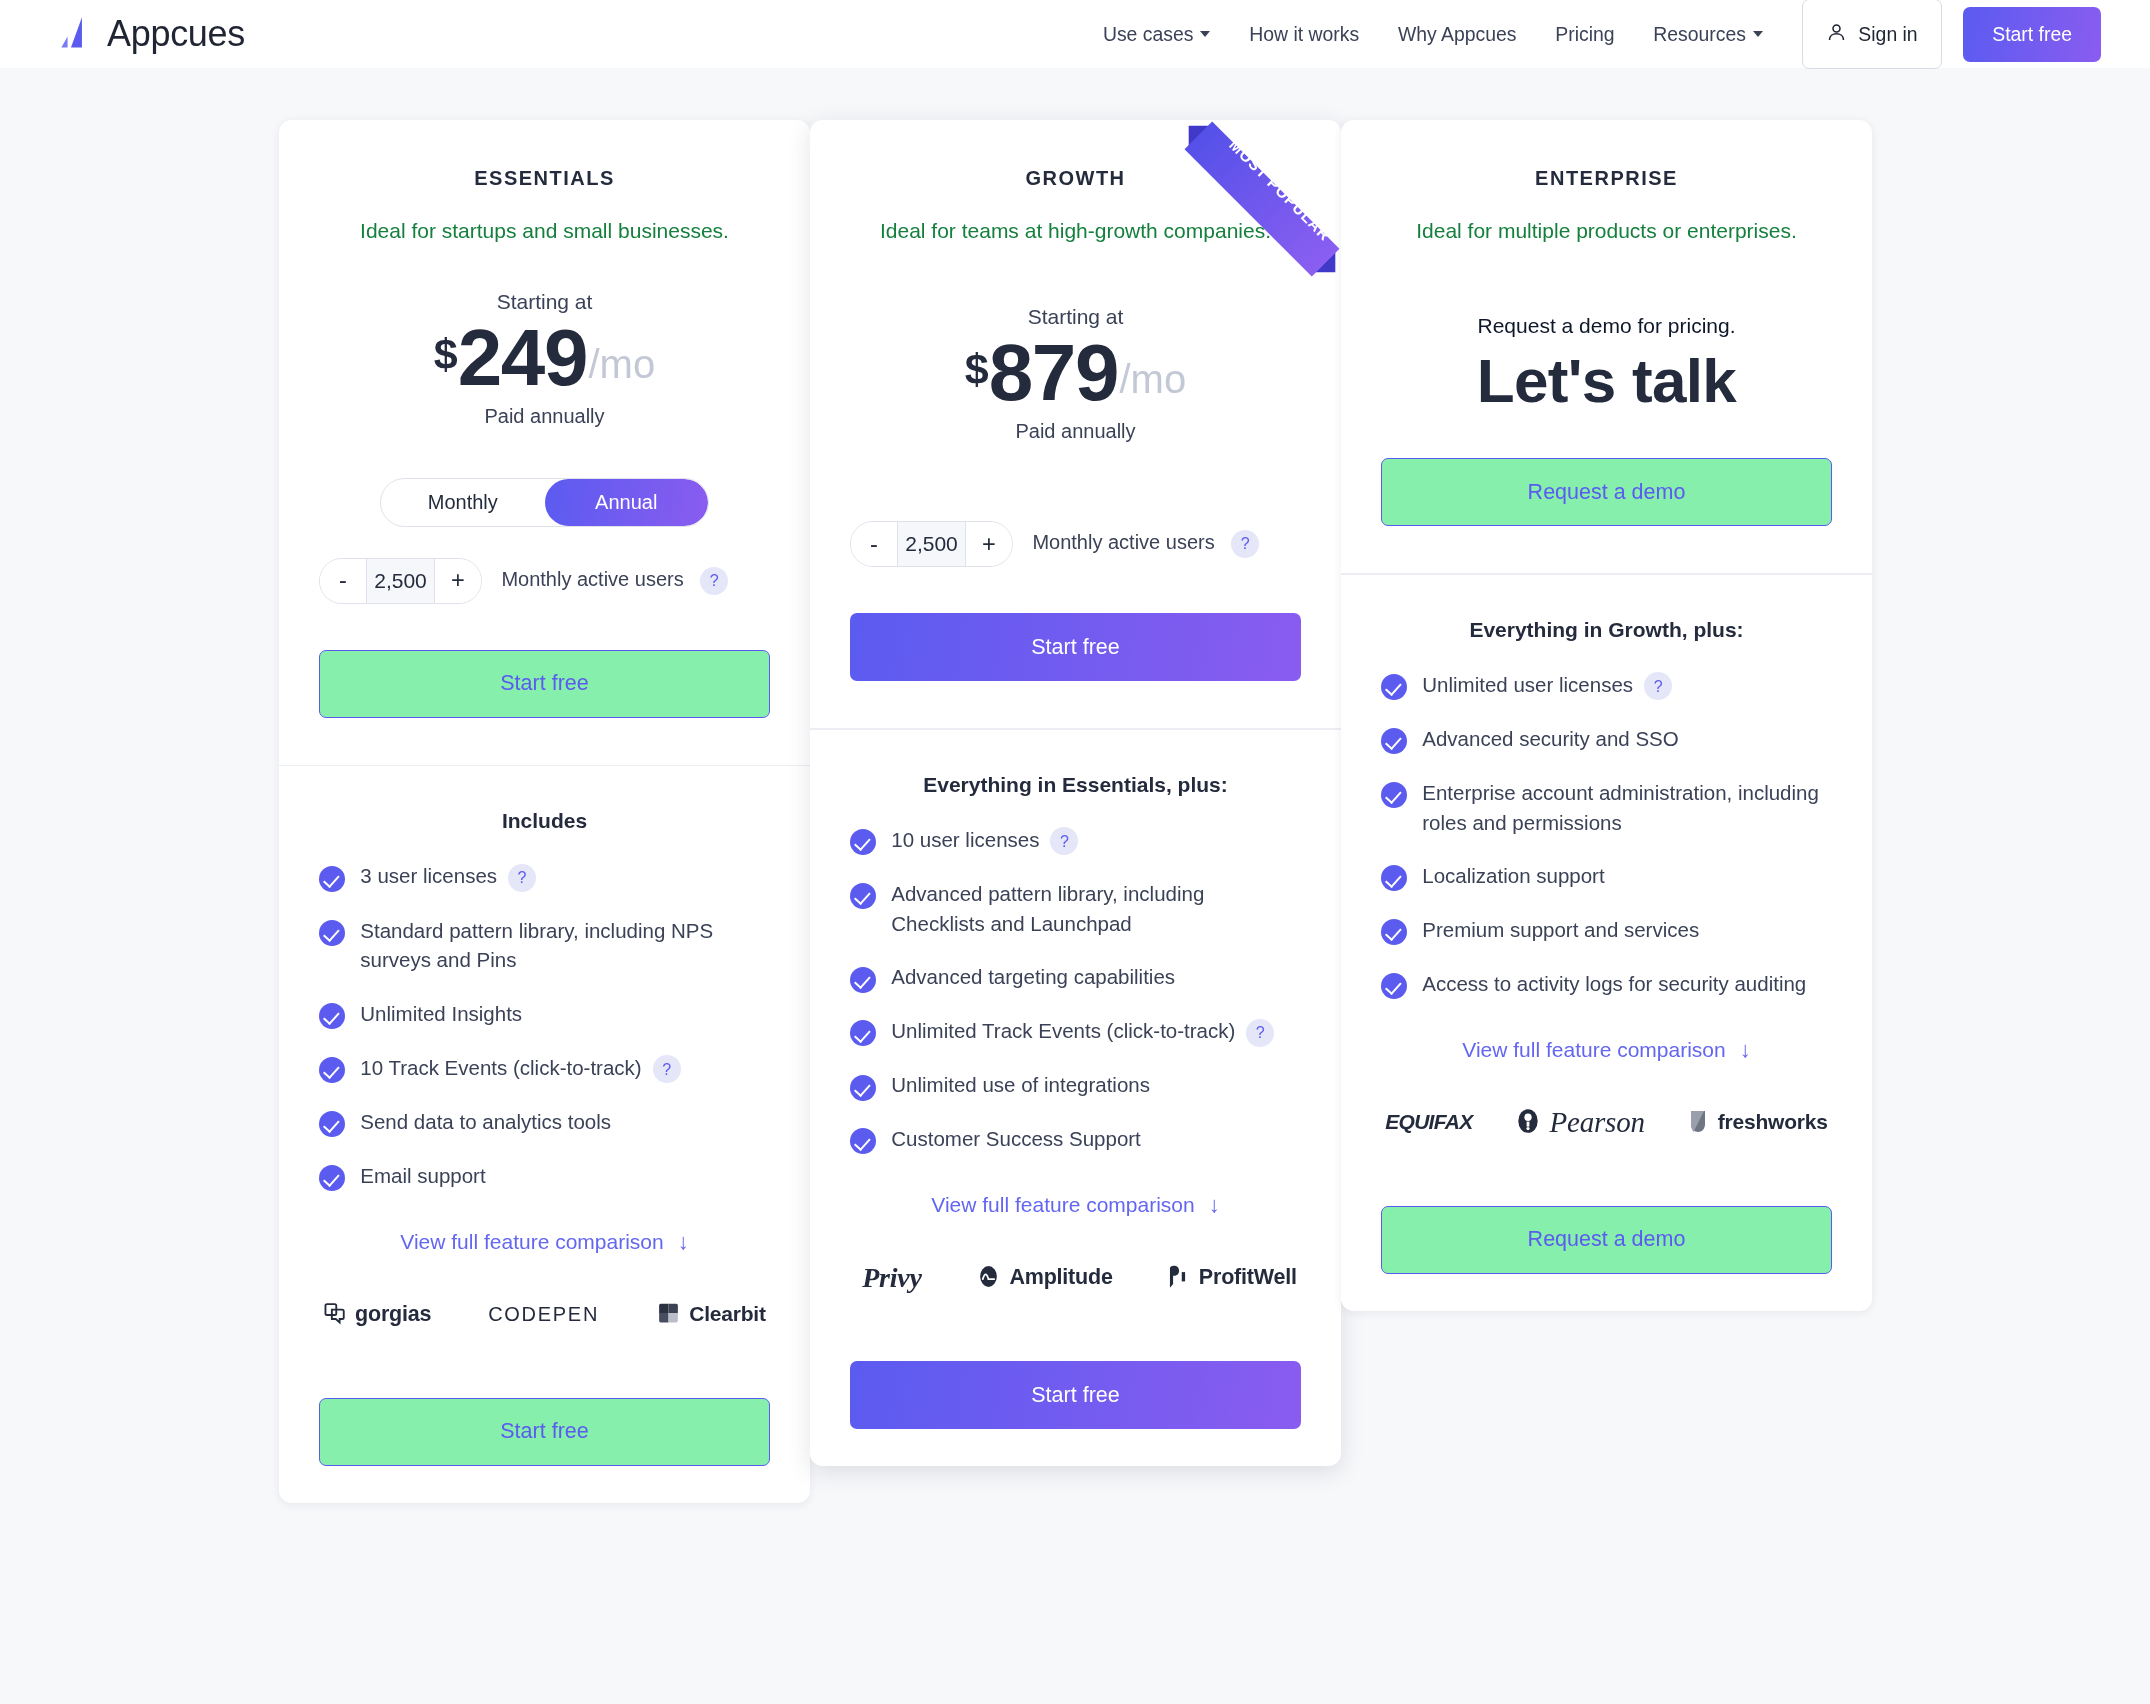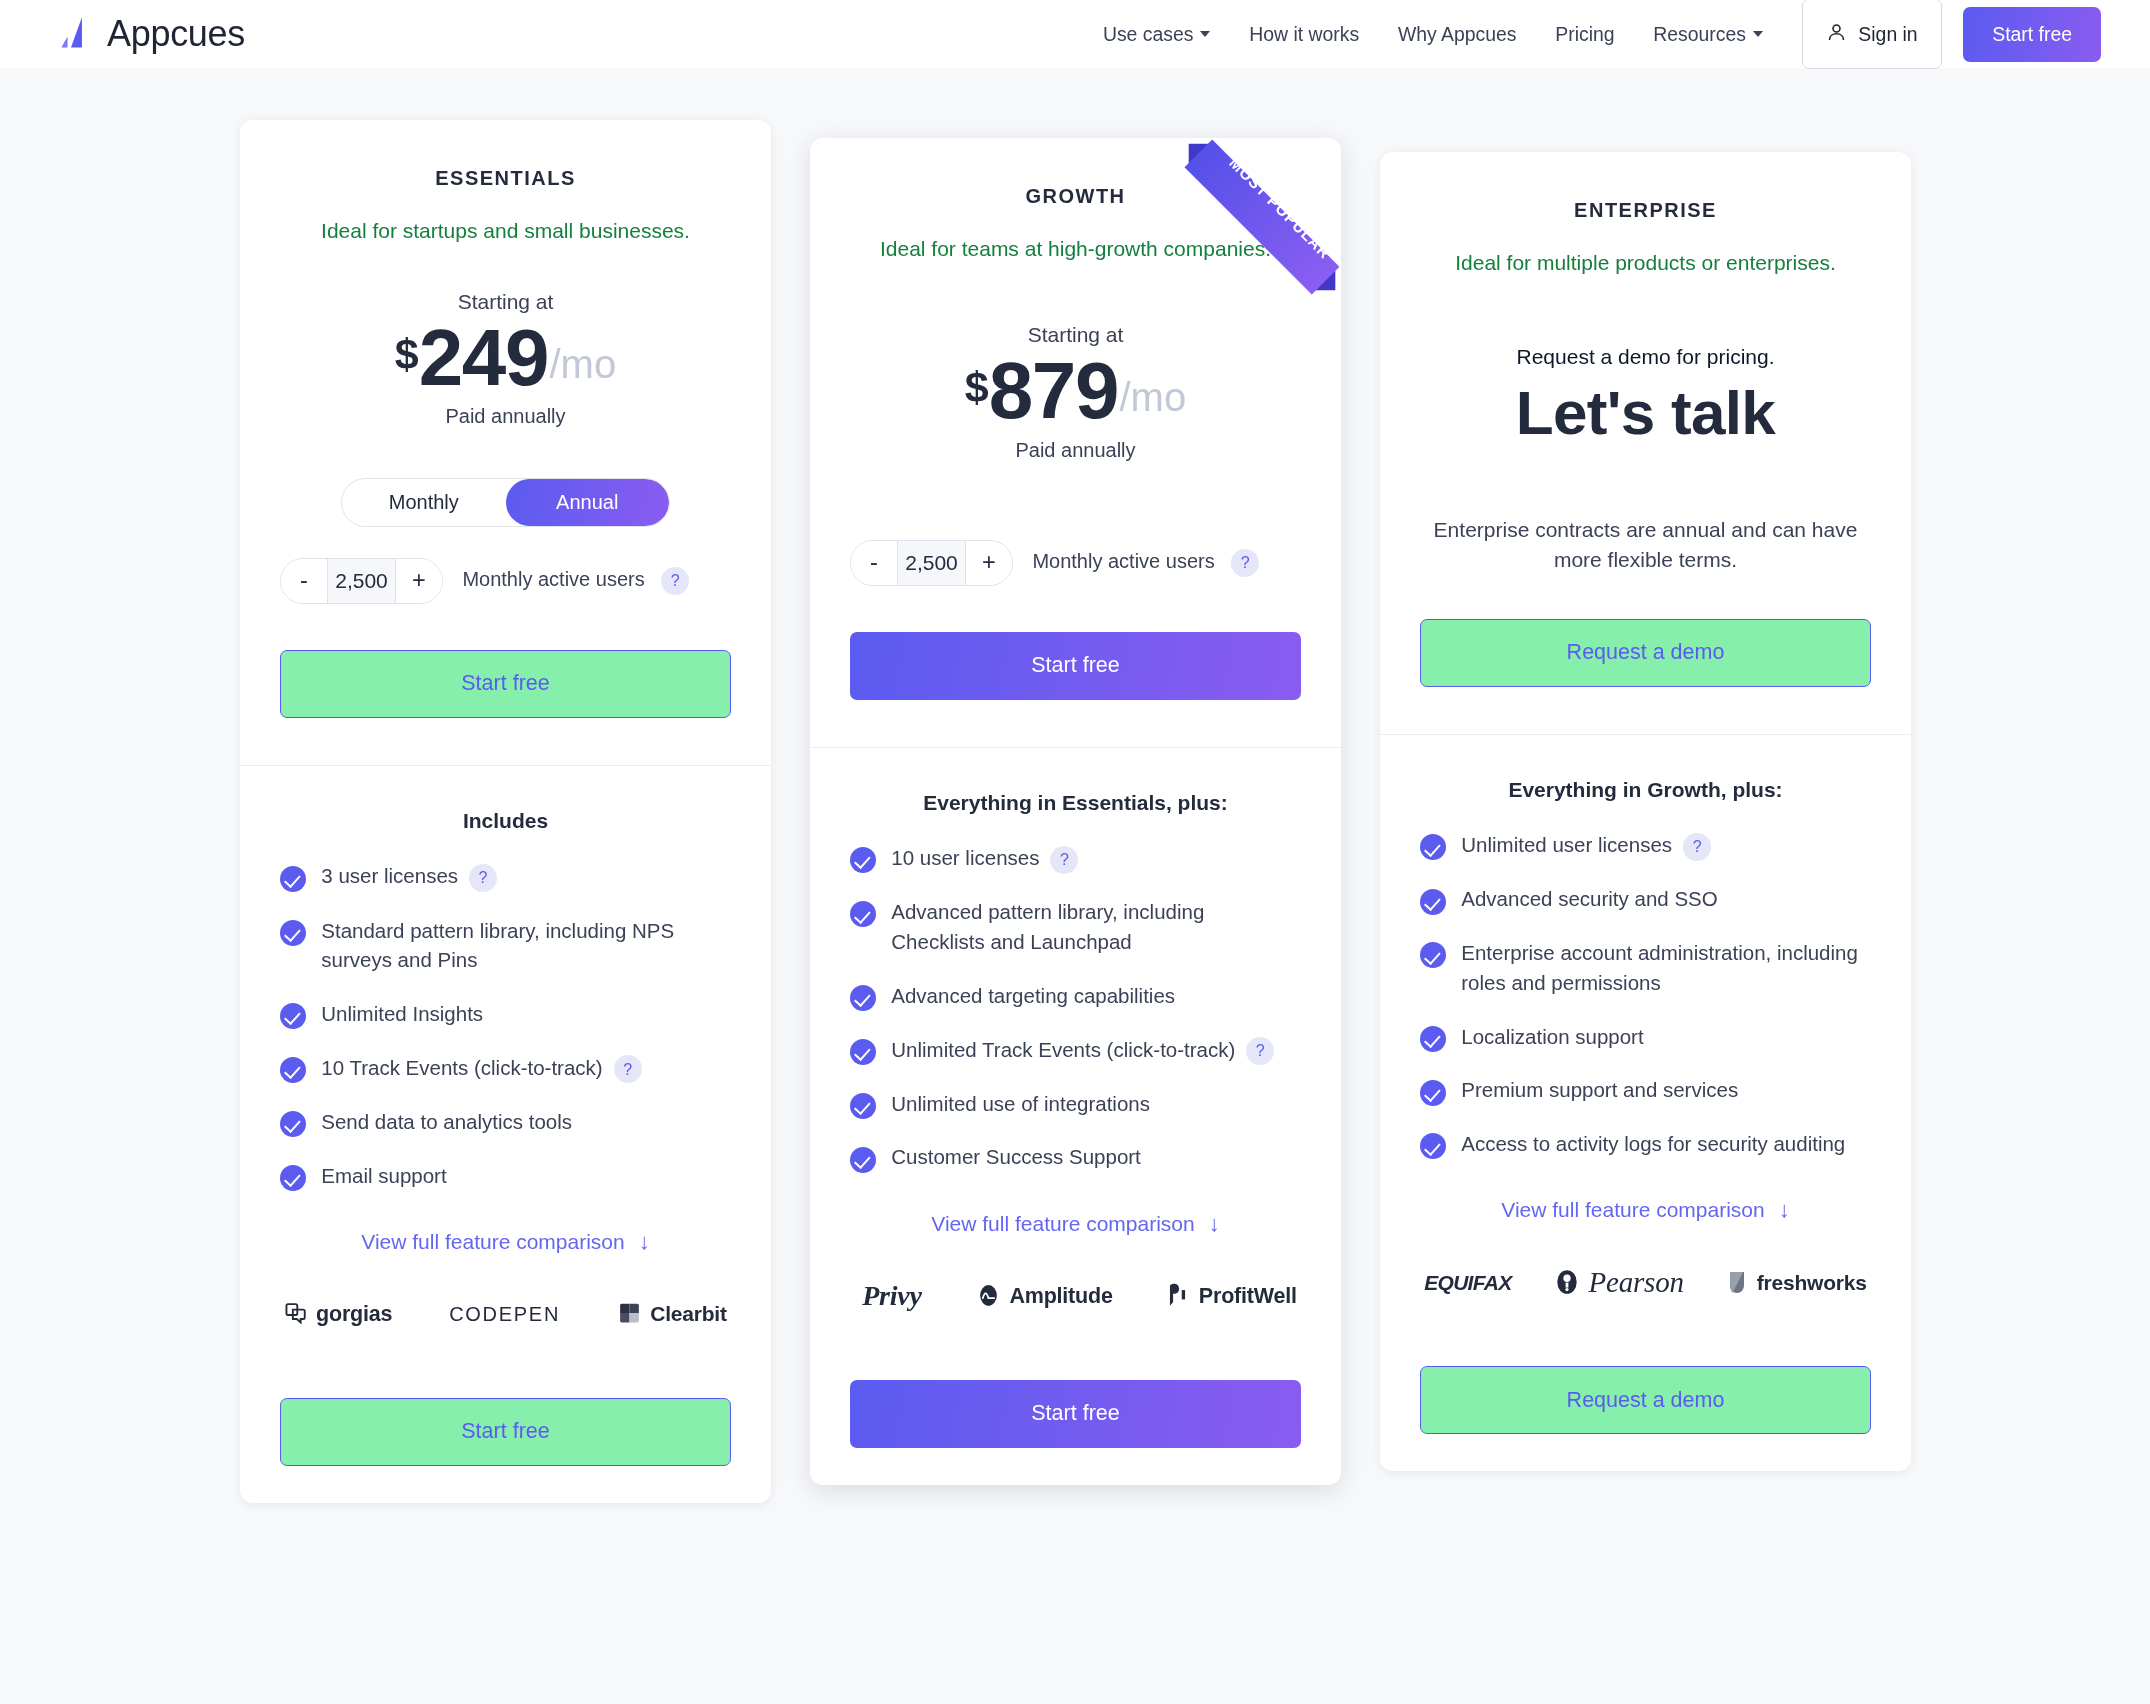--- a/index.html
+++ b/index.html
@@ -88,8 +88,7 @@
   .cards {
     display: flex;
     justify-content: center;
-    align-items: center;
-    gap: 39px;
+    align-items: flex-start;
     padding-top: 52px;
   }
   .card {

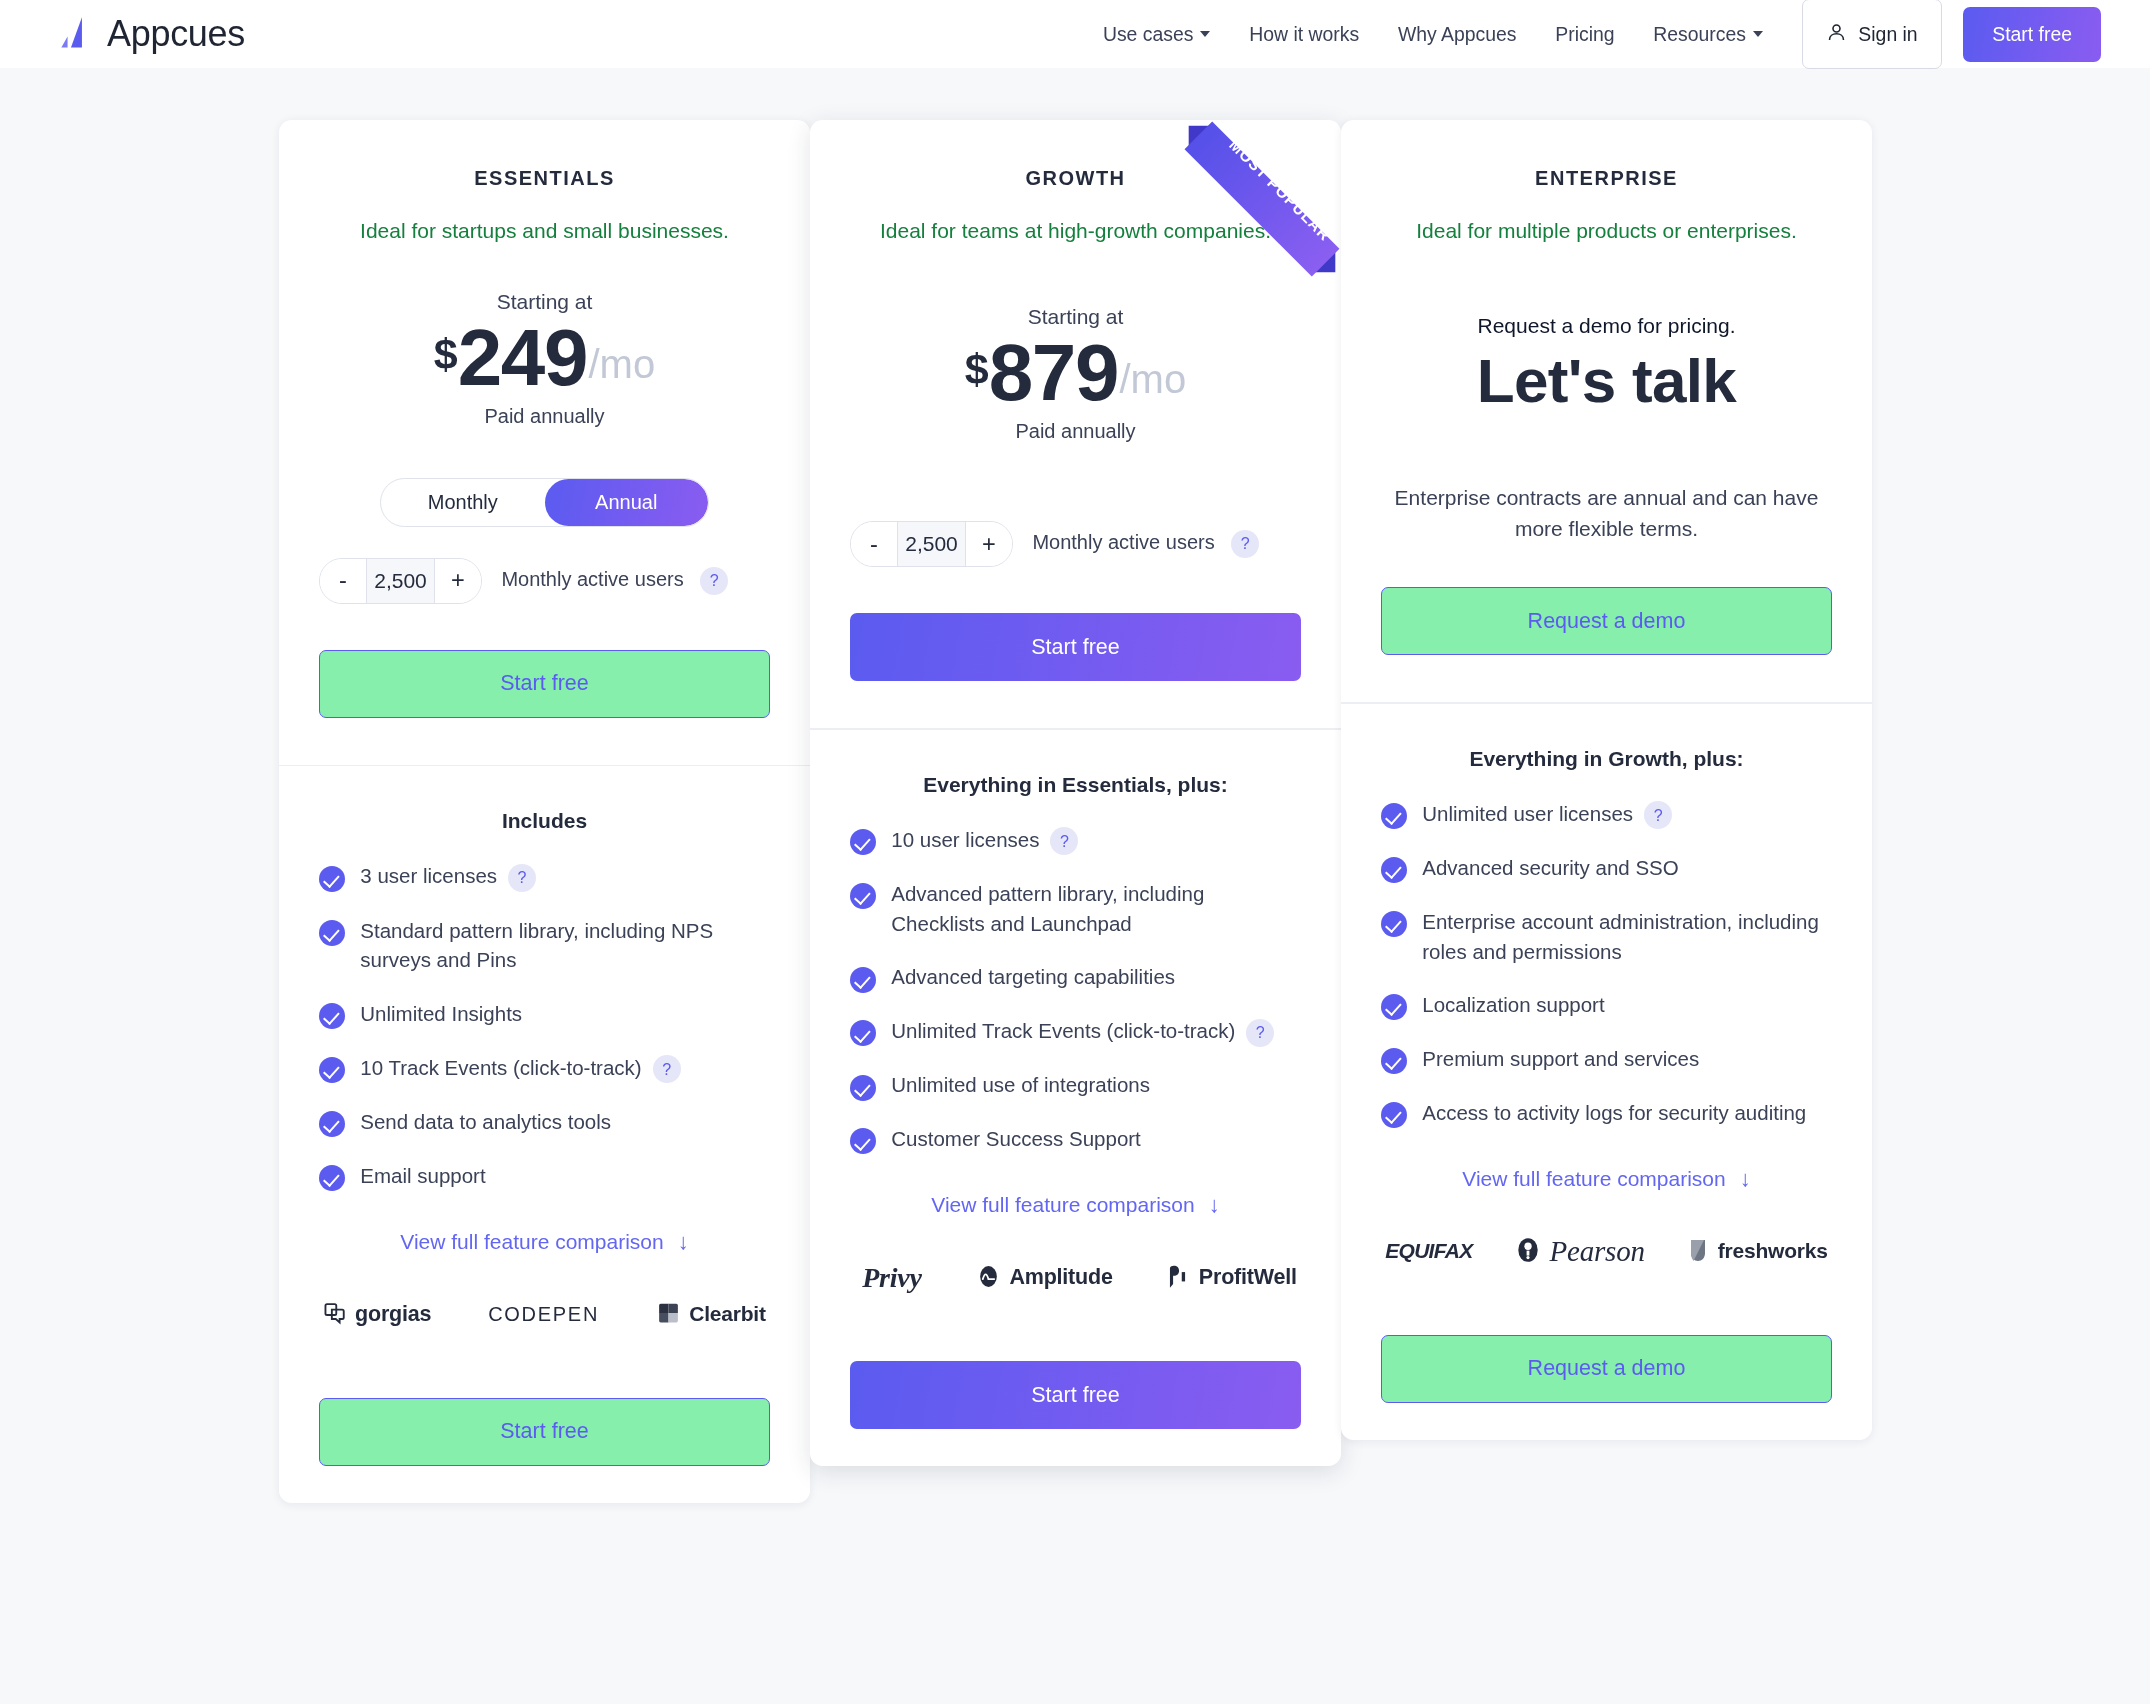--- a/index.html
+++ b/index.html
@@ -658,7 +658,6 @@
         <div class="lets-talk-big">Let's talk</div>
       </div>
 
-      <div class="ent-terms">Enterprise contracts are annual and can have more flexible terms.</div>
 
       <div class="top-cta-pad" style="padding-top:43px">
         <div class="cta cta-outline" style="margin-top:0">Request a demo</div>

